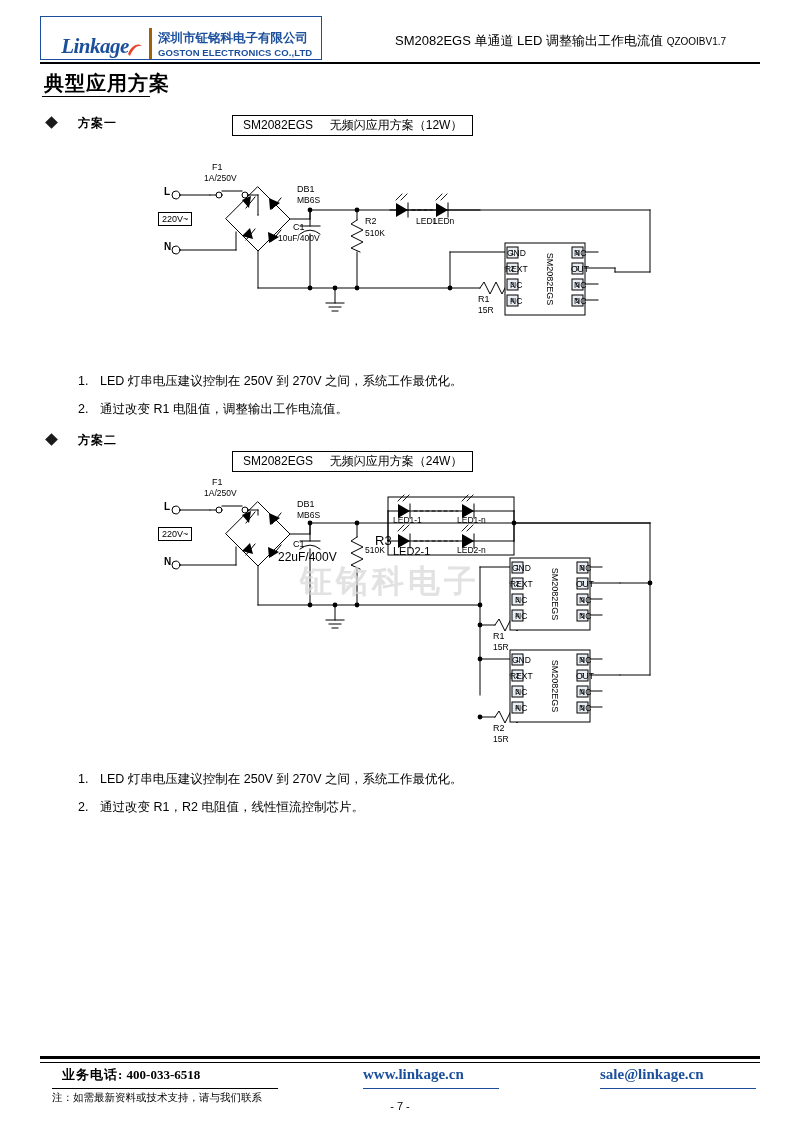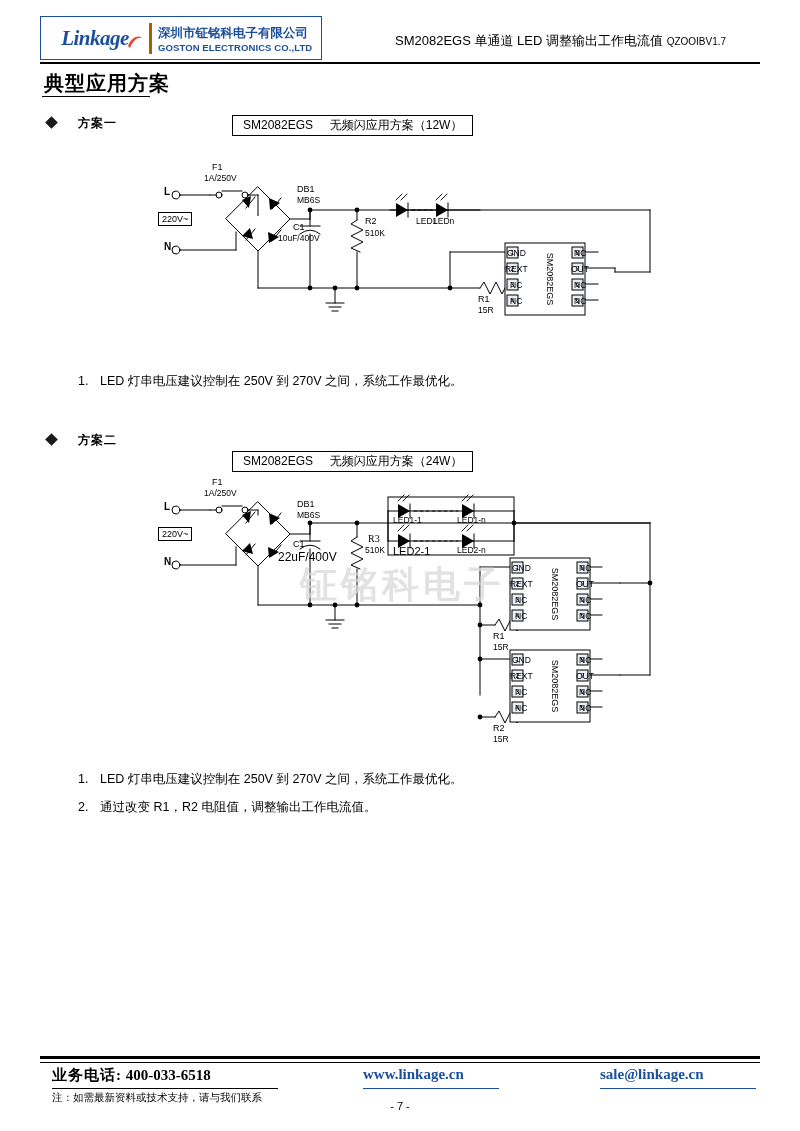--- a/index.html
+++ b/index.html
@@ -12,7 +12,7 @@
 
   
   .header{position:absolute;left:40px;top:16px;width:720px;height:44px;}
-  .logo-box{position:absolute;left:0;top:0;width:280px;height:42px;border:1px solid #1b4f9c;display:flex;align-items:center;}
+  .logo-box{position:absolute;left:0;top:0;width:280px;height:42px;border:1px solid #1b4f9c;display:flex;align-items:flex-end;}
   .logo-left{width:108px;display:flex;align-items:center;justify-content:center;position:relative;}
   .logo-word{font-family:"Liberation Serif",serif;font-style:italic;font-weight:bold;font-size:21px;color:#1b4f9c;letter-spacing:-.5px;}
   .logo-swoosh{position:absolute;right:6px;top:8px;width:16px;height:16px;}

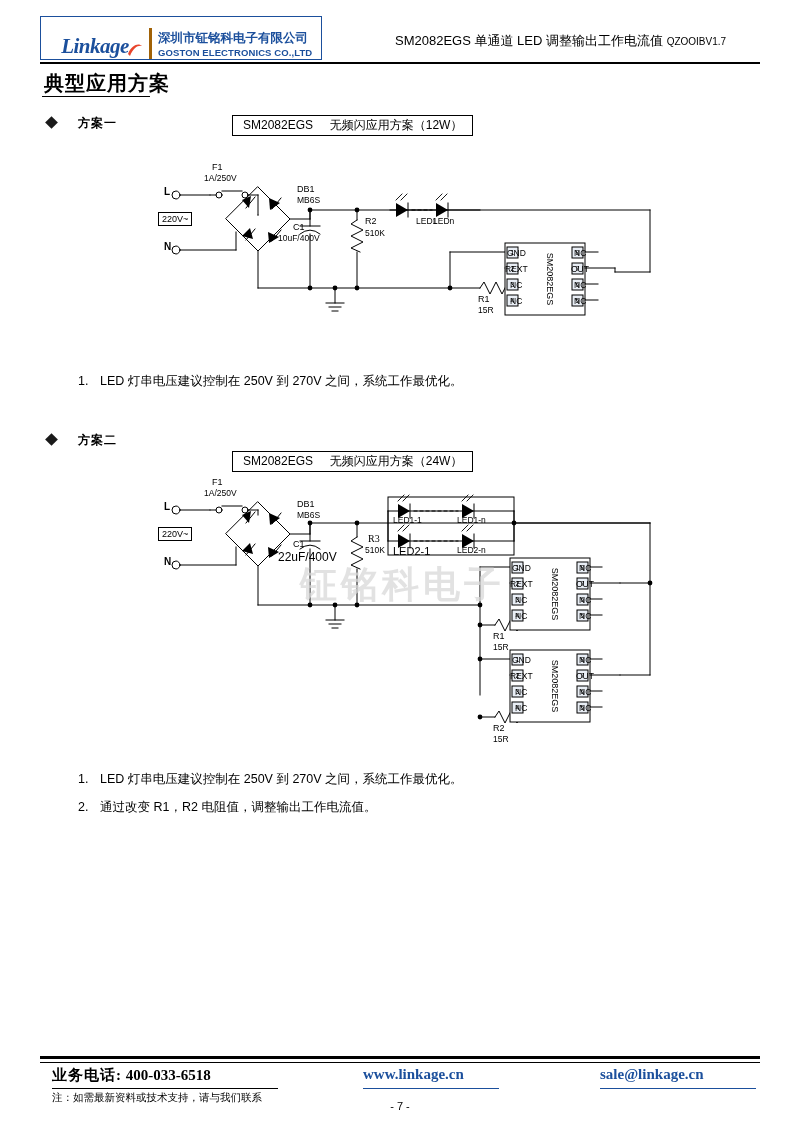--- a/index.html
+++ b/index.html
@@ -257,6 +257,9 @@
 
   <div class="note" style="left:78px;top:373px;">
     <span class="num">1.</span><span>LED 灯串电压建议控制在 250V 到 270V 之间，系统工作最优化。</span>
+  </div>
+  <div class="note" style="left:78px;top:401px;">
+    <span class="num">2.</span><span>通过改变 R1 电阻值，调整输出工作电流值。</span>
   </div>
 
   <div class="diamond" style="left:47px;top:435px;"></div>

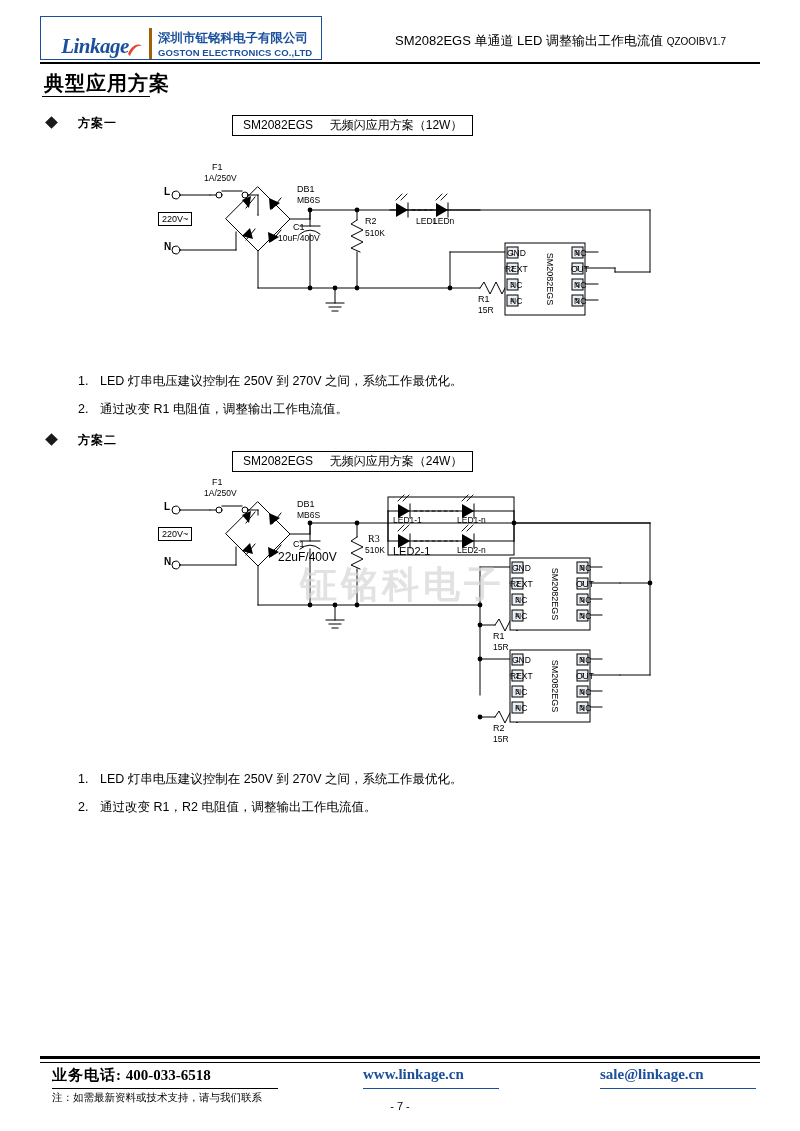--- a/index.html
+++ b/index.html
@@ -470,7 +470,7 @@
     <div style="position:absolute;left:147px;top:55px;font-size:8.5px;">MB6S</div>
     <div style="position:absolute;left:143px;top:84px;font-size:9px;">C1</div>
     <div style="position:absolute;left:128px;top:95px;font-size:12px;">22uF/400V</div>
-    <div style="position:absolute;left:218px;top:78px;font-size:10px;font-family:Liberation Serif, serif;">R3</div>
+    <div style="position:absolute;left:225px;top:78px;font-size:13px;">R3</div>
     <div style="position:absolute;left:215px;top:90px;font-size:8.5px;">510K</div>
     <div style="position:absolute;left:243px;top:60px;font-size:8.5px;">LED1-1</div>
     <div style="position:absolute;left:307px;top:60px;font-size:8.5px;">LED1-n</div>

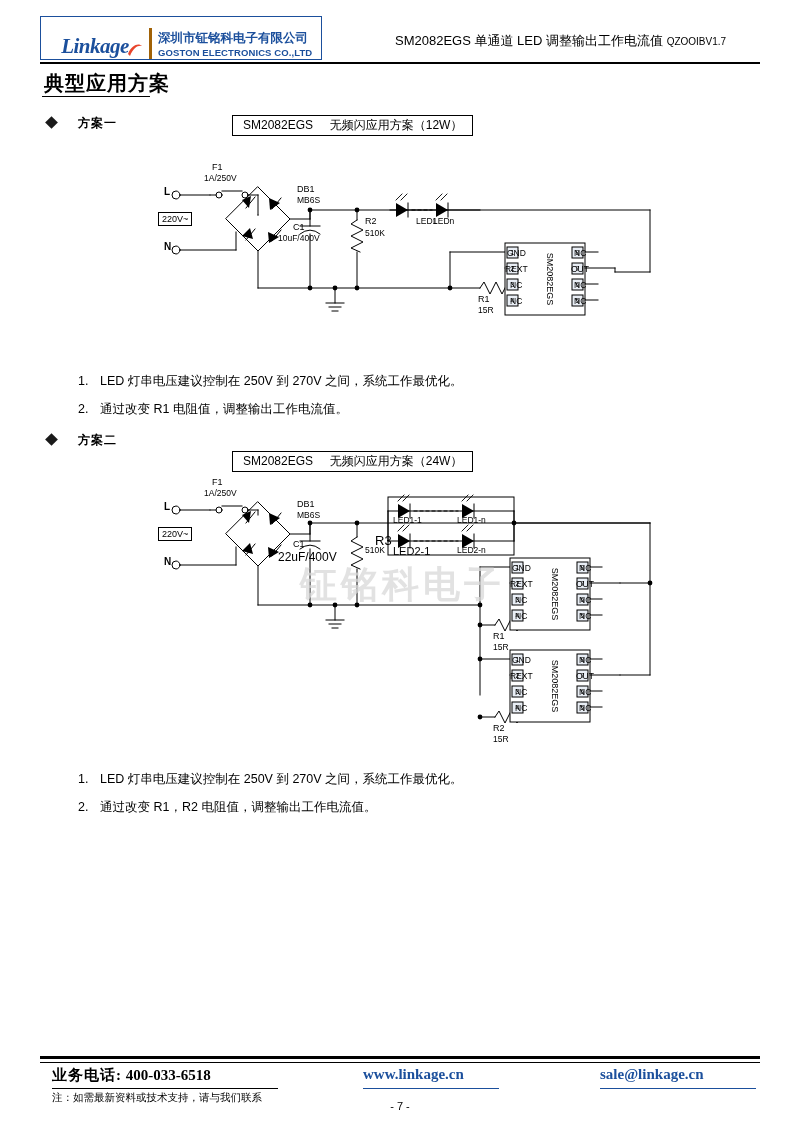--- a/index.html
+++ b/index.html
@@ -51,7 +51,7 @@
 
   
   .sch{position:absolute;}
-  .wm{position:absolute;font-size:37px;font-weight:bold;color:#d9d9d9;opacity:.75;letter-spacing:4px;pointer-events:none;}
+  .wm{position:absolute;font-size:32px;font-weight:bold;color:#d9d9d9;opacity:.75;letter-spacing:4px;pointer-events:none;}
 </style>
 </head>
 <body>

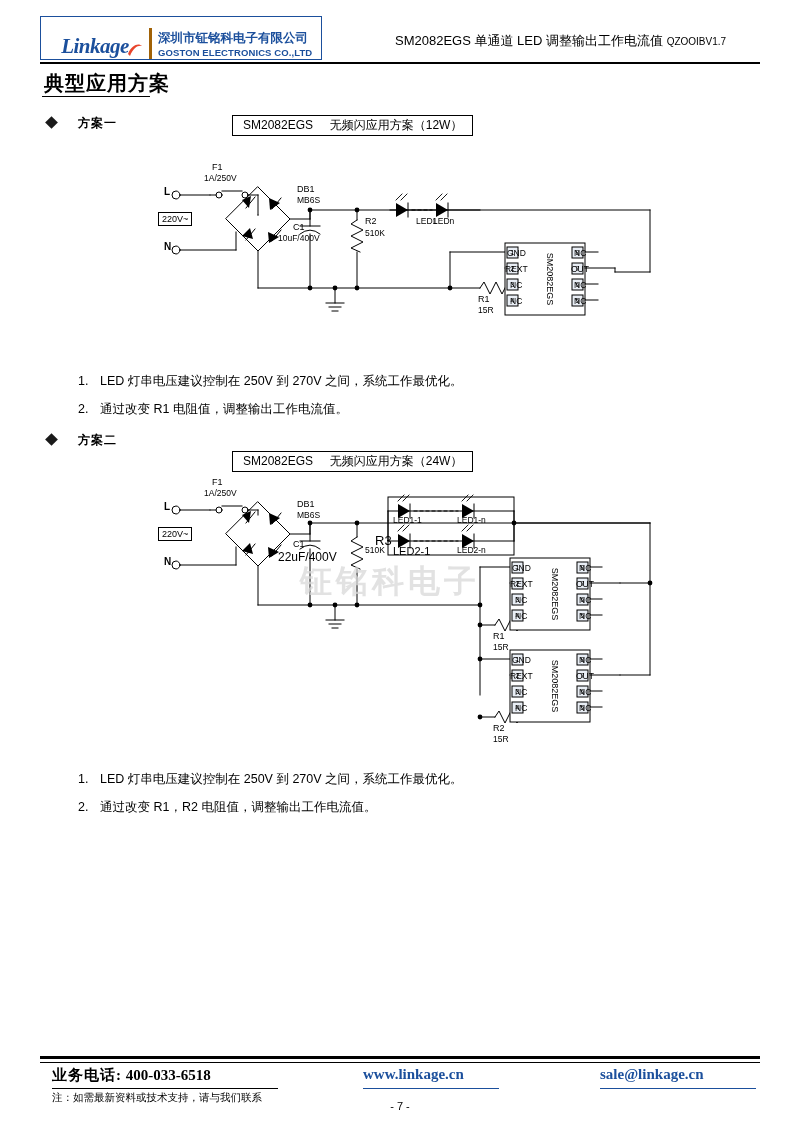--- a/index.html
+++ b/index.html
@@ -488,7 +488,7 @@
     <span class="num">1.</span><span>LED 灯串电压建议控制在 250V 到 270V 之间，系统工作最优化。</span>
   </div>
   <div class="note" style="left:78px;top:799px;">
-    <span class="num">2.</span><span>通过改变 R1，R2 电阻值，调整输出工作电流值。</span>
+    <span class="num">2.</span><span>通过改变 R1，R2 电阻值，线性恒流控制芯片。</span>
   </div>
 
   <div class="foot-rule1"></div>

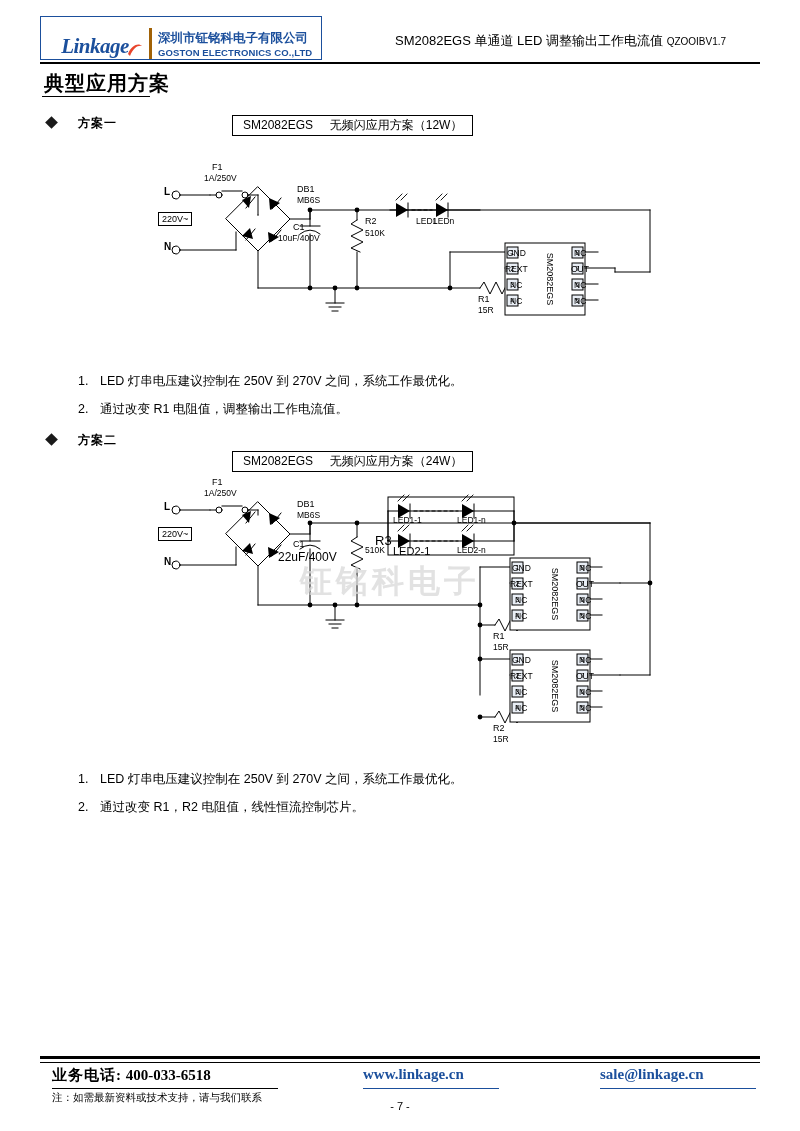--- a/index.html
+++ b/index.html
@@ -39,7 +39,7 @@
   
   .foot-rule1{position:absolute;left:40px;top:1056px;width:720px;height:3px;background:#000;}
   .foot-rule2{position:absolute;left:40px;top:1062px;width:720px;height:1px;background:#000;}
-  .foot-tel{position:absolute;left:52px;top:1066px;font-size:15px;font-weight:bold;font-family:"Liberation Serif",serif;}
+  .foot-tel{position:absolute;left:62px;top:1066px;font-size:13px;font-weight:bold;font-family:"Liberation Serif",serif;}
   .foot-tel .t{letter-spacing:1px;}
   .foot-tel-underline{position:absolute;left:52px;top:1088px;width:226px;height:1px;background:#000;}
   .foot-note{position:absolute;left:52px;top:1091px;font-size:10.5px;}

